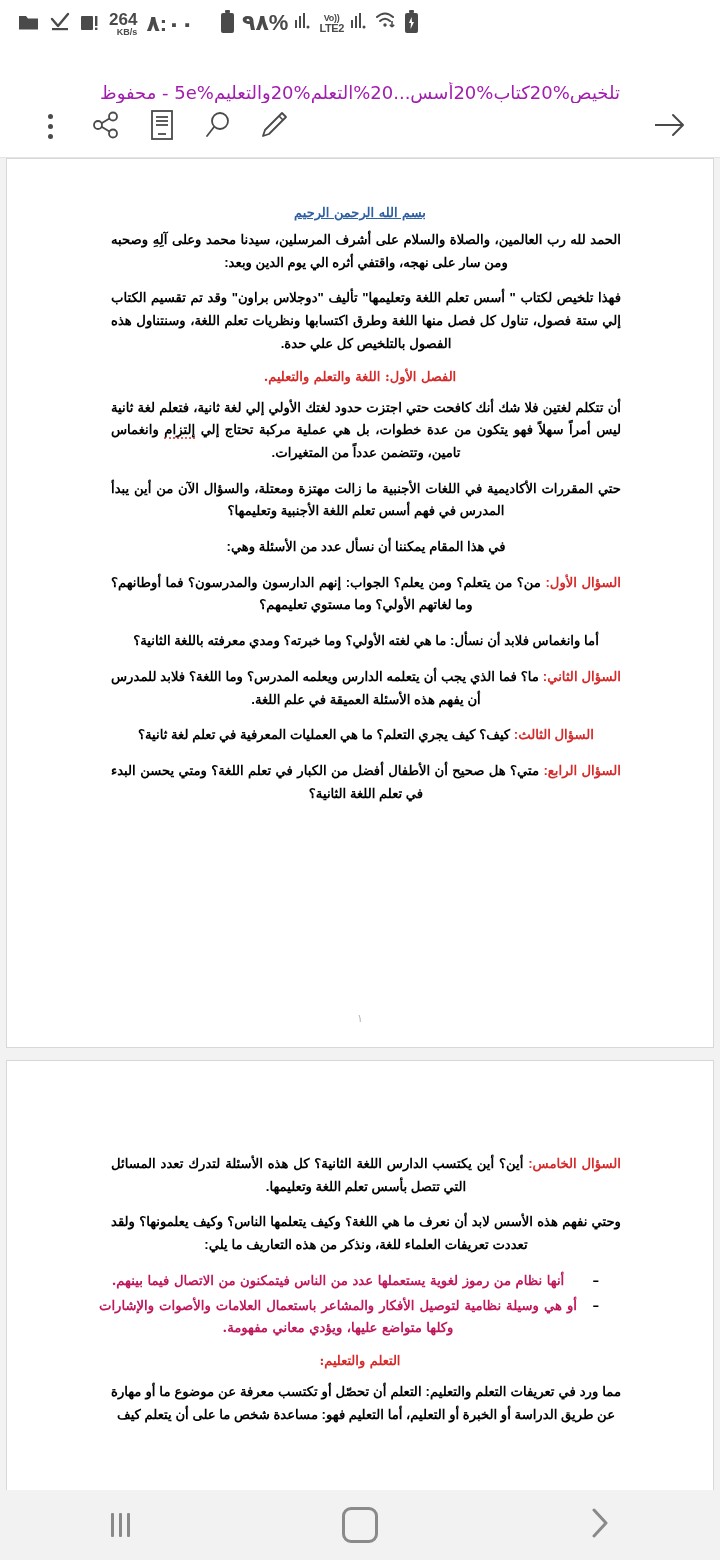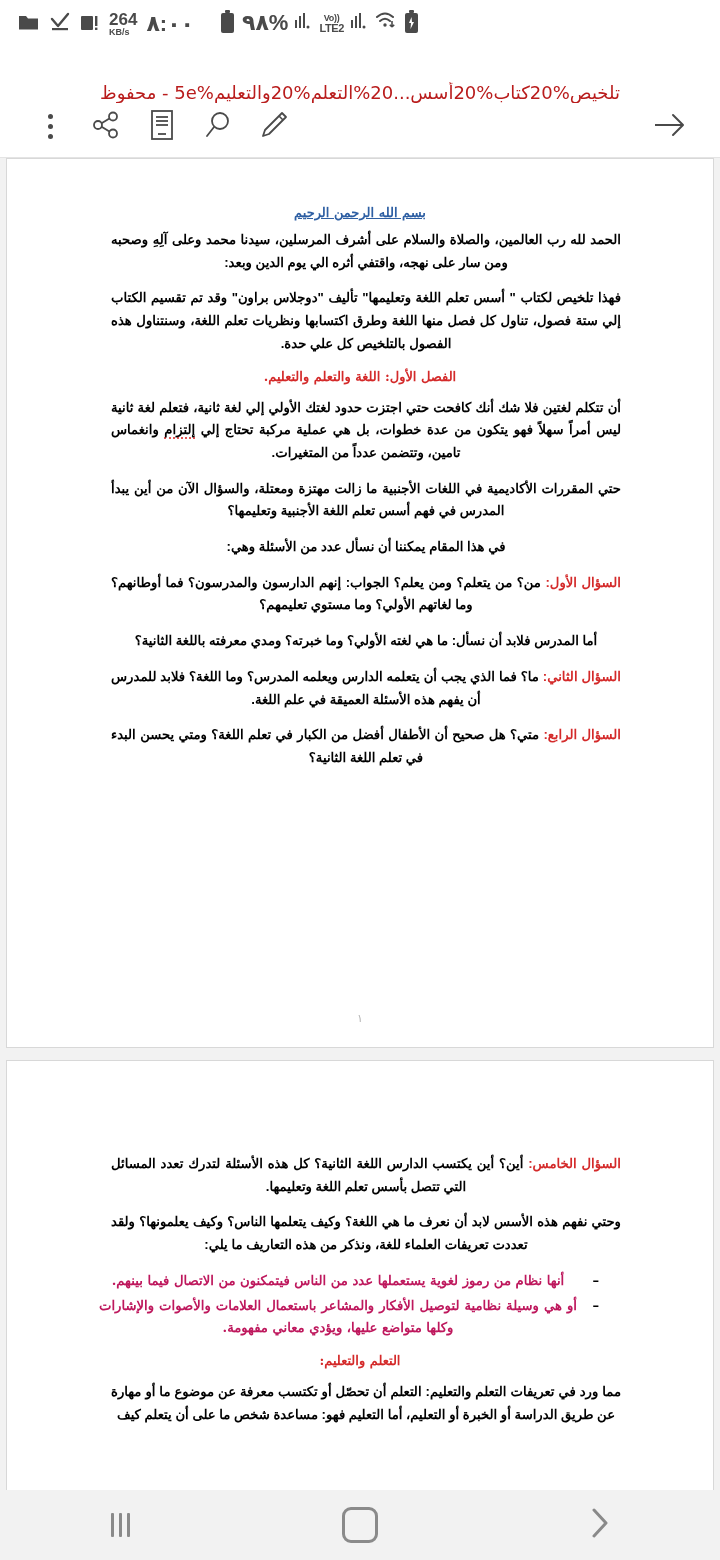--- a/index.html
+++ b/index.html
@@ -25,7 +25,7 @@
   .sb-net{display:flex;flex-direction:column;align-items:center;justify-content:center;line-height:1;}
   .sb-net .volte{font-size:9px;font-weight:700;letter-spacing:-0.3px;}
   .sb-net .lte{font-size:11px;font-weight:800;letter-spacing:-0.4px;}
-  .sb-kb{display:flex;flex-direction:column;align-items:flex-start;line-height:1;}
+  .sb-kb{display:flex;flex-direction:column;align-items:flex-end;line-height:1;}
   .sb-kb .kb-num{font-size:17px;font-weight:700;}
   .sb-kb .kb-unit{font-size:9px;font-weight:700;}
   .ic{display:inline-block;vertical-align:middle;}

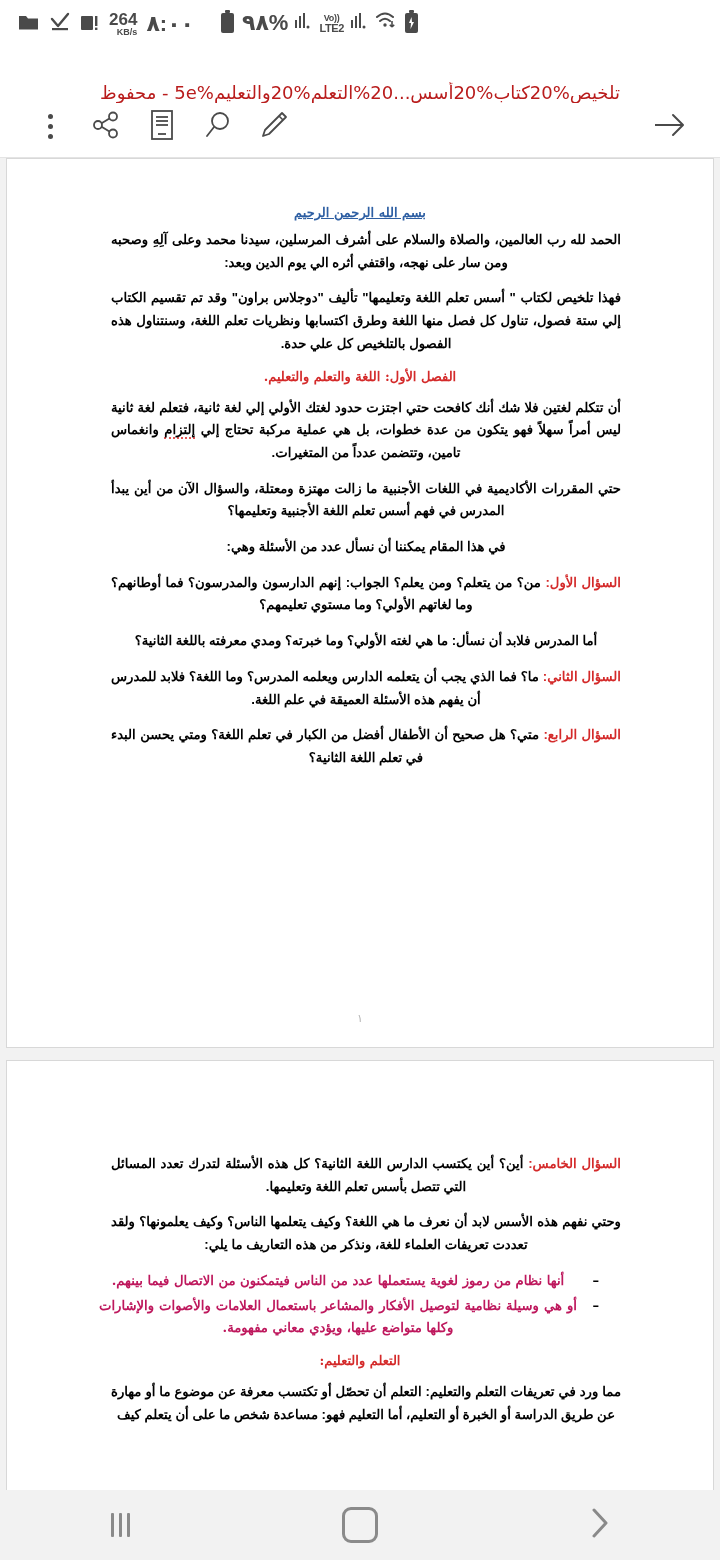--- a/index.html
+++ b/index.html
@@ -37,7 +37,7 @@
     box-sizing:border-box;padding:0 20px;
   }
   #app-title{
-    font-size:18px;color:#b91c1c;white-space:nowrap;
+    font-size:18px;color:#a21caf;white-space:nowrap;
     overflow:hidden;text-overflow:ellipsis;direction:rtl;
     font-family:"DejaVu Sans","Liberation Sans",sans-serif;
     margin-top:40px;

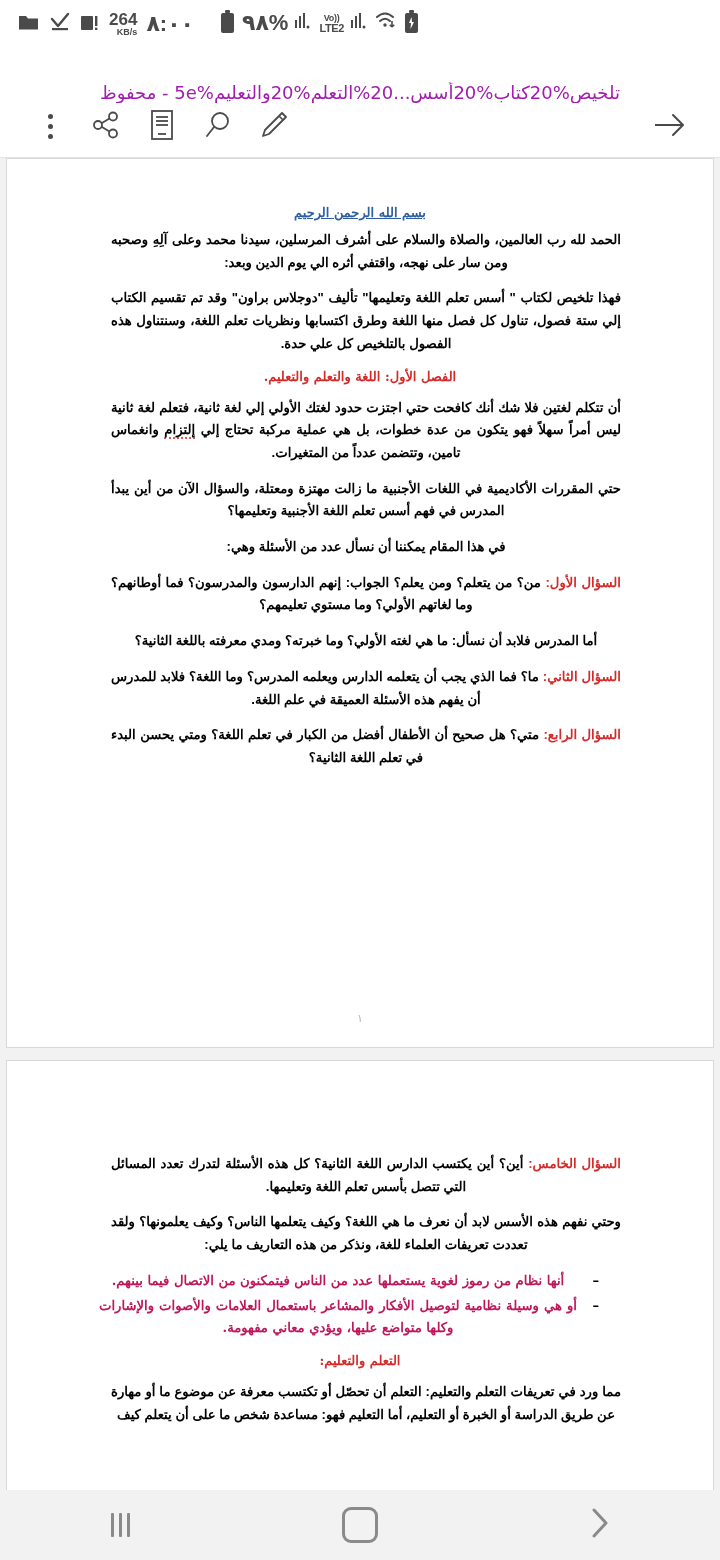--- a/index.html
+++ b/index.html
@@ -291,7 +291,7 @@
     <p class="doc-p">حتي المقررات الأكاديمية في اللغات الأجنبية ما زالت مهتزة ومعتلة، والسؤال الآن من أين يبدأ المدرس في فهم أسس تعلم اللغة الأجنبية وتعليمها؟</p>
     <p class="doc-p">في هذا المقام يمكننا أن نسأل عدد من الأسئلة وهي:</p>
     <p class="doc-p"><span class="red-lead">السؤال الأول:</span><span> من؟ من يتعلم؟ ومن يعلم؟ الجواب: إنهم الدارسون والمدرسون؟ فما أوطانهم؟ وما لغاتهم الأولي؟ وما مستوي تعليمهم؟</span></p>
-    <p class="doc-p">أما المدرس فلابد أن نسأل: ما هي لغته الأولي؟ وما خبرته؟ ومدي معرفته باللغة الثانية؟</p>
+    <p class="doc-p">أما وانغماس فلابد أن نسأل: ما هي لغته الأولي؟ وما خبرته؟ ومدي معرفته باللغة الثانية؟</p>
     <p class="doc-p"><span class="red-lead">السؤال الثاني:</span><span> ما؟ فما الذي يجب أن يتعلمه الدارس ويعلمه المدرس؟ وما اللغة؟ فلابد للمدرس أن يفهم هذه الأسئلة العميقة في علم اللغة.</span></p>
     <p class="doc-p"><span class="red-lead">السؤال الرابع:</span><span> متي؟ هل صحيح أن الأطفال أفضل من الكبار في تعلم اللغة؟ ومتي يحسن البدء في تعلم اللغة الثانية؟</span></p>
     <div class="page-num">١</div>

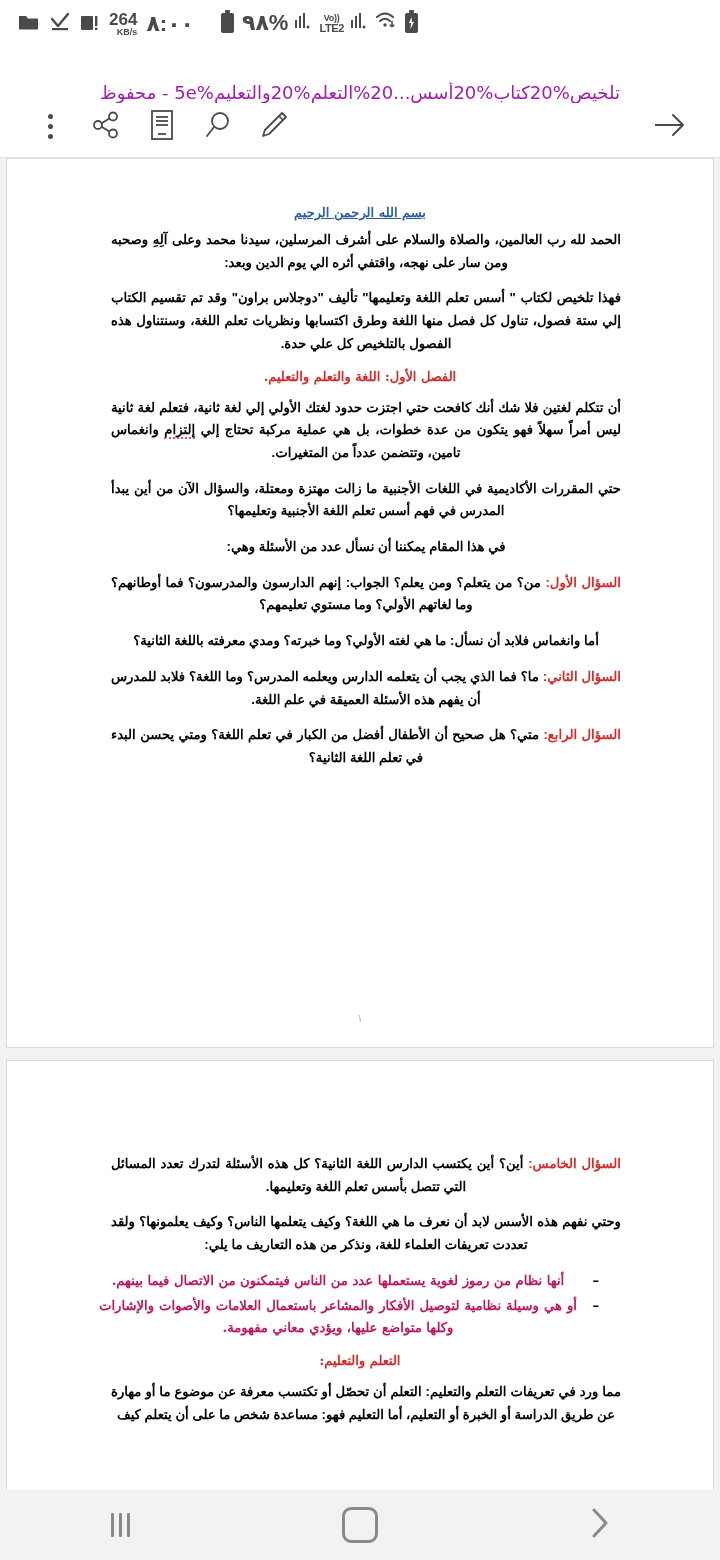--- a/index.html
+++ b/index.html
@@ -293,6 +293,7 @@
     <p class="doc-p"><span class="red-lead">السؤال الأول:</span><span> من؟ من يتعلم؟ ومن يعلم؟ الجواب: إنهم الدارسون والمدرسون؟ فما أوطانهم؟ وما لغاتهم الأولي؟ وما مستوي تعليمهم؟</span></p>
     <p class="doc-p">أما وانغماس فلابد أن نسأل: ما هي لغته الأولي؟ وما خبرته؟ ومدي معرفته باللغة الثانية؟</p>
     <p class="doc-p"><span class="red-lead">السؤال الثاني:</span><span> ما؟ فما الذي يجب أن يتعلمه الدارس ويعلمه المدرس؟ وما اللغة؟ فلابد للمدرس أن يفهم هذه الأسئلة العميقة في علم اللغة.</span></p>
+    <p class="doc-p"><span class="red-lead">السؤال الثالث:</span><span> كيف؟ كيف يجري التعلم؟ ما هي العمليات المعرفية في تعلم لغة ثانية؟</span></p>
     <p class="doc-p"><span class="red-lead">السؤال الرابع:</span><span> متي؟ هل صحيح أن الأطفال أفضل من الكبار في تعلم اللغة؟ ومتي يحسن البدء في تعلم اللغة الثانية؟</span></p>
     <div class="page-num">١</div>
   </div>

